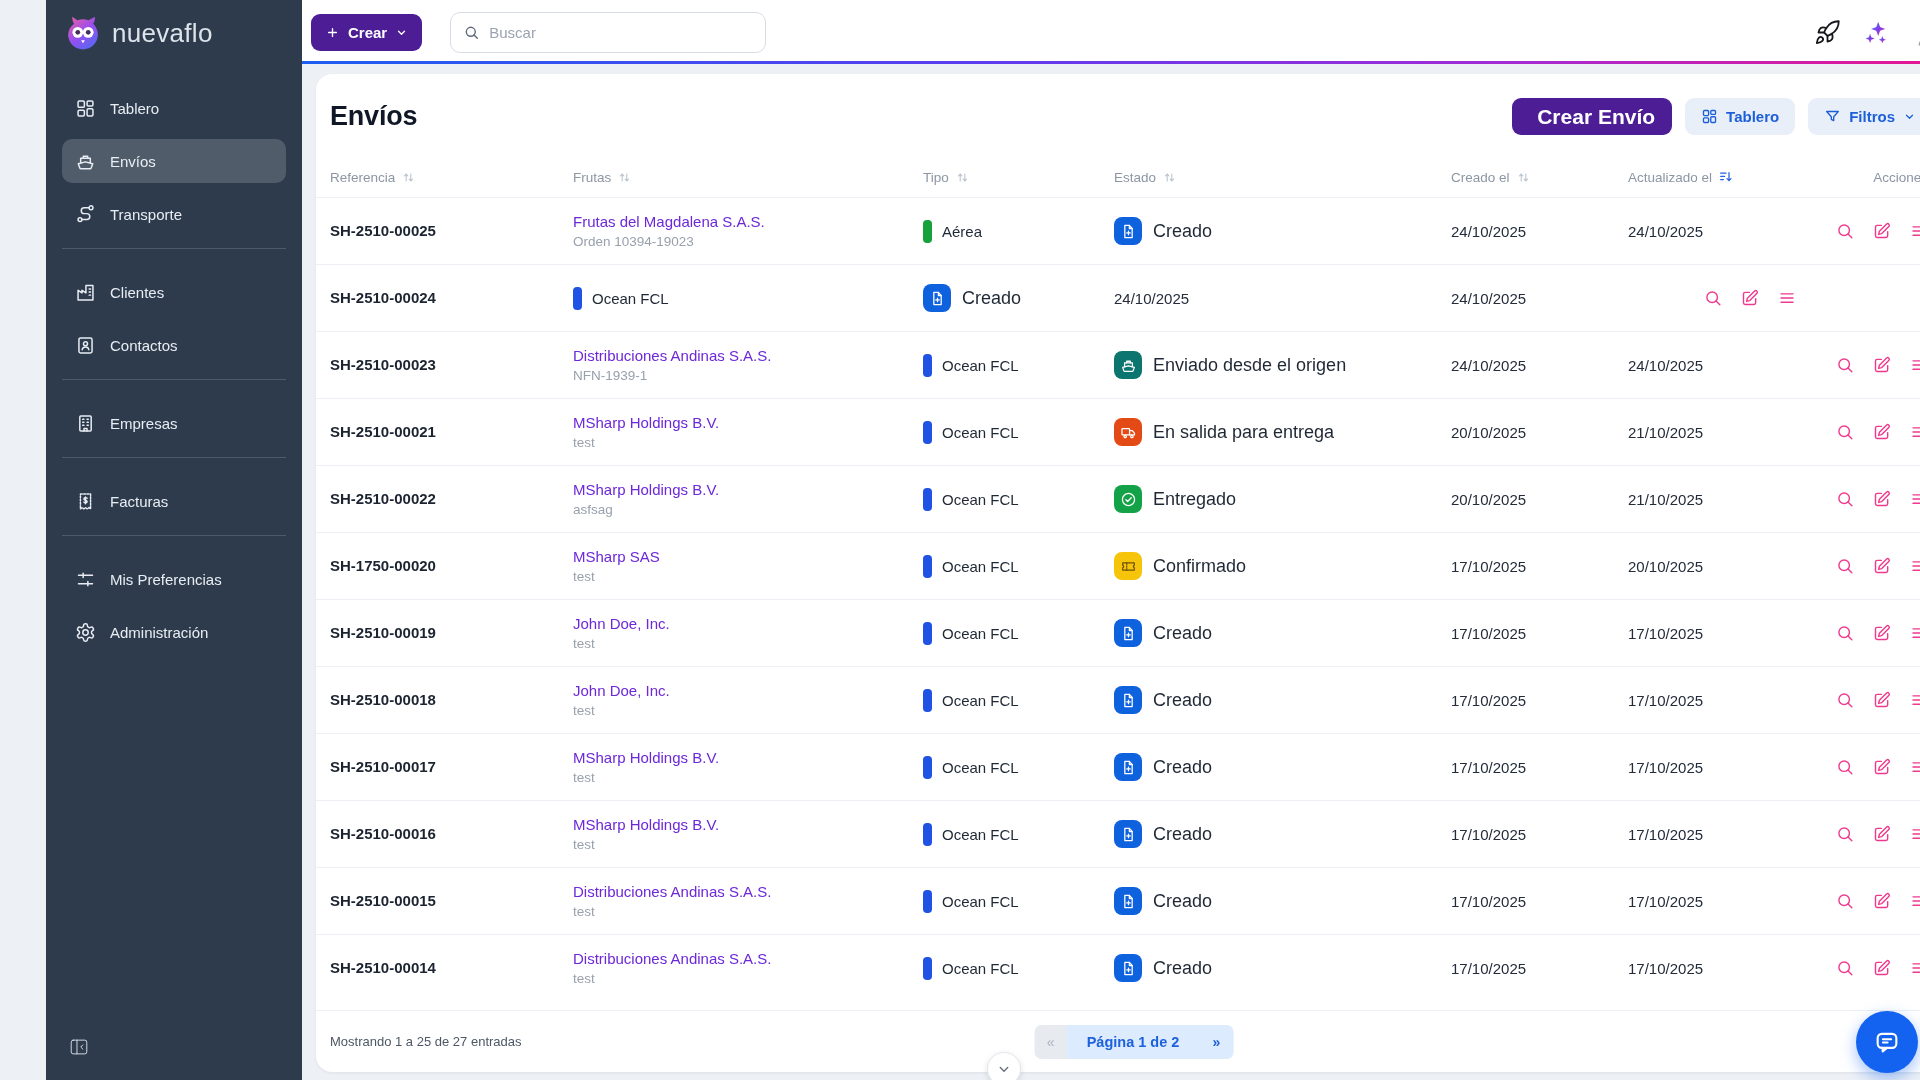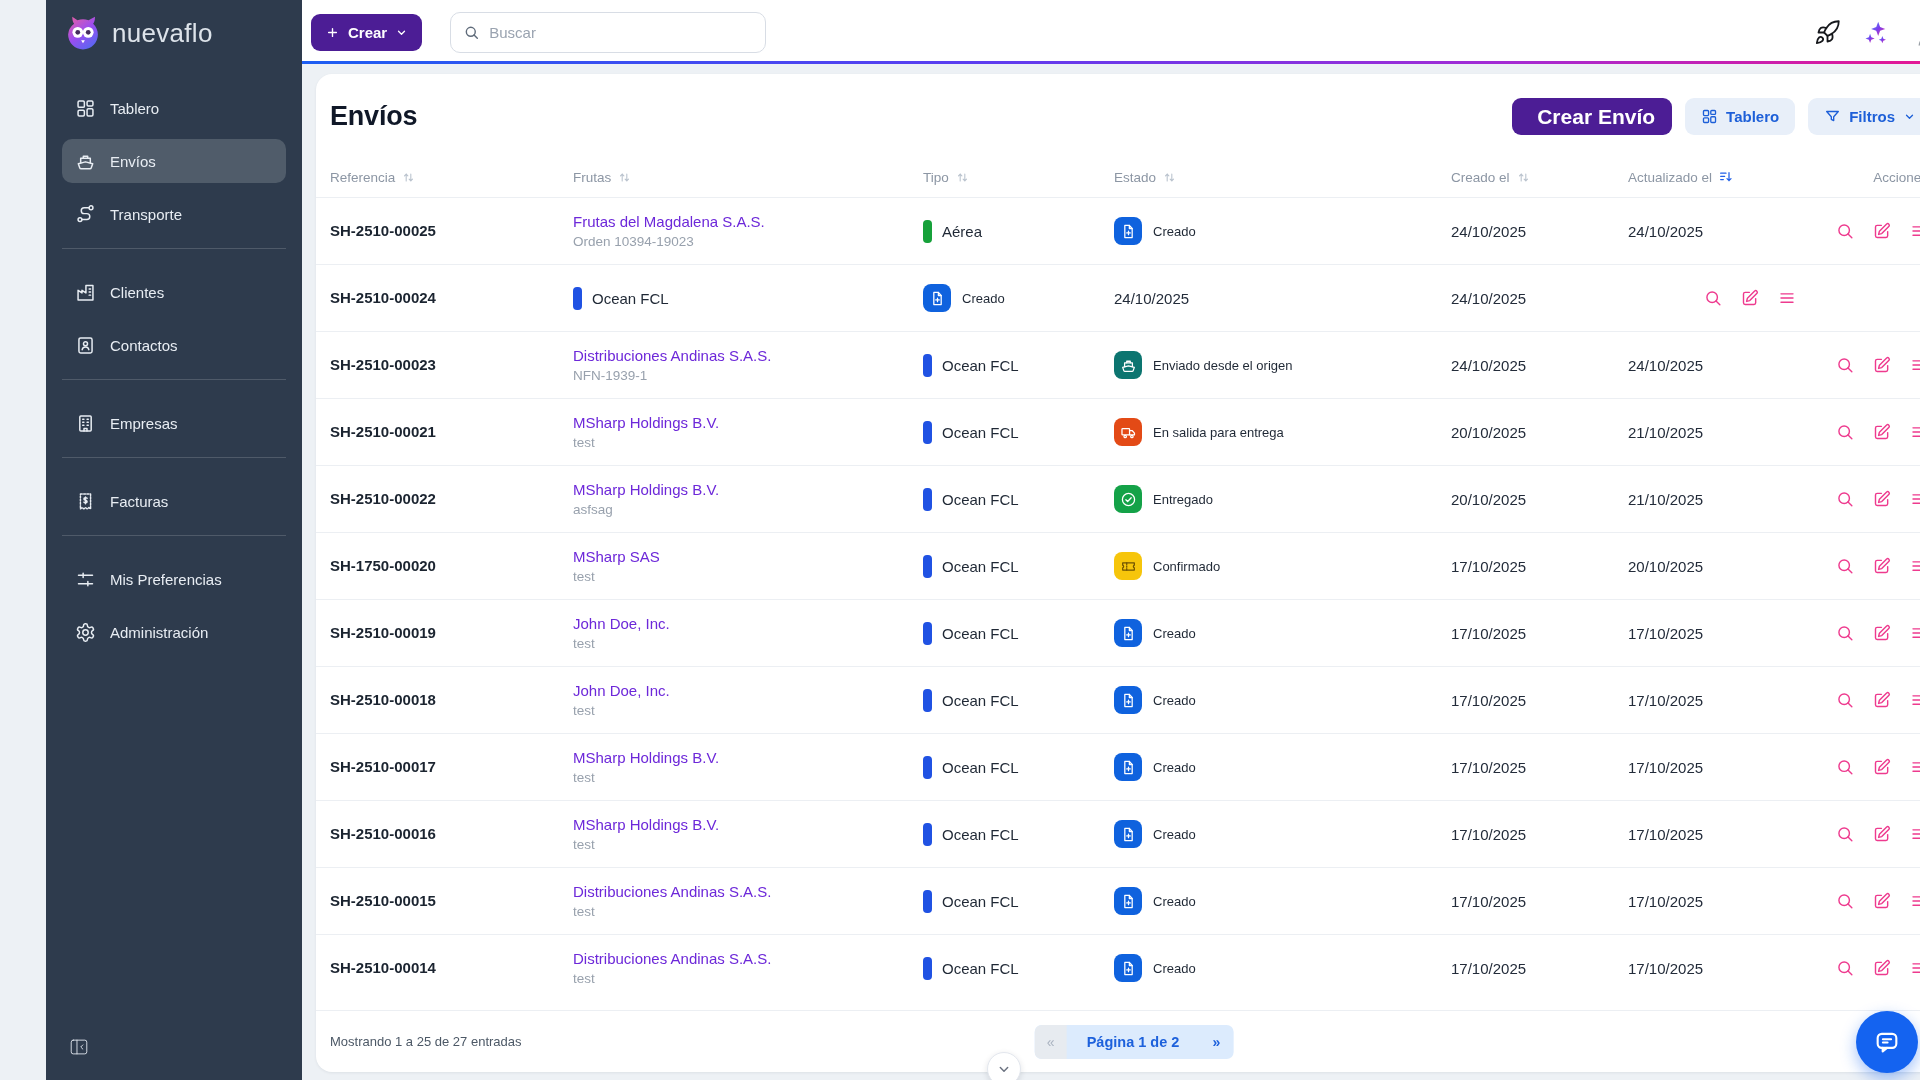--- a/index.html
+++ b/index.html
@@ -75,7 +75,7 @@
   .csub { font-size:13.5px; color:#98a1ad; margin-top:4px; }
   .td-type { display:flex; align-items:center; gap:10px; font-size:15px; color:#1f2835; }
   .type-pill { width:9px; height:23px; border-radius:4px; display:inline-block; }
-  .td-status { display:flex; align-items:center; gap:11px; font-size:13px; color:#1f2835;text-align:right; }
+  .td-status { display:flex; align-items:center; gap:11px; font-size:18px; color:#1f2835;text-align:right; }
   .badge { width:28px; height:28px; border-radius:8px; display:flex; align-items:center;
     justify-content:center; flex-shrink:0; }
   .badge .ic { width:17px; height:17px; stroke-width:1.8; }

